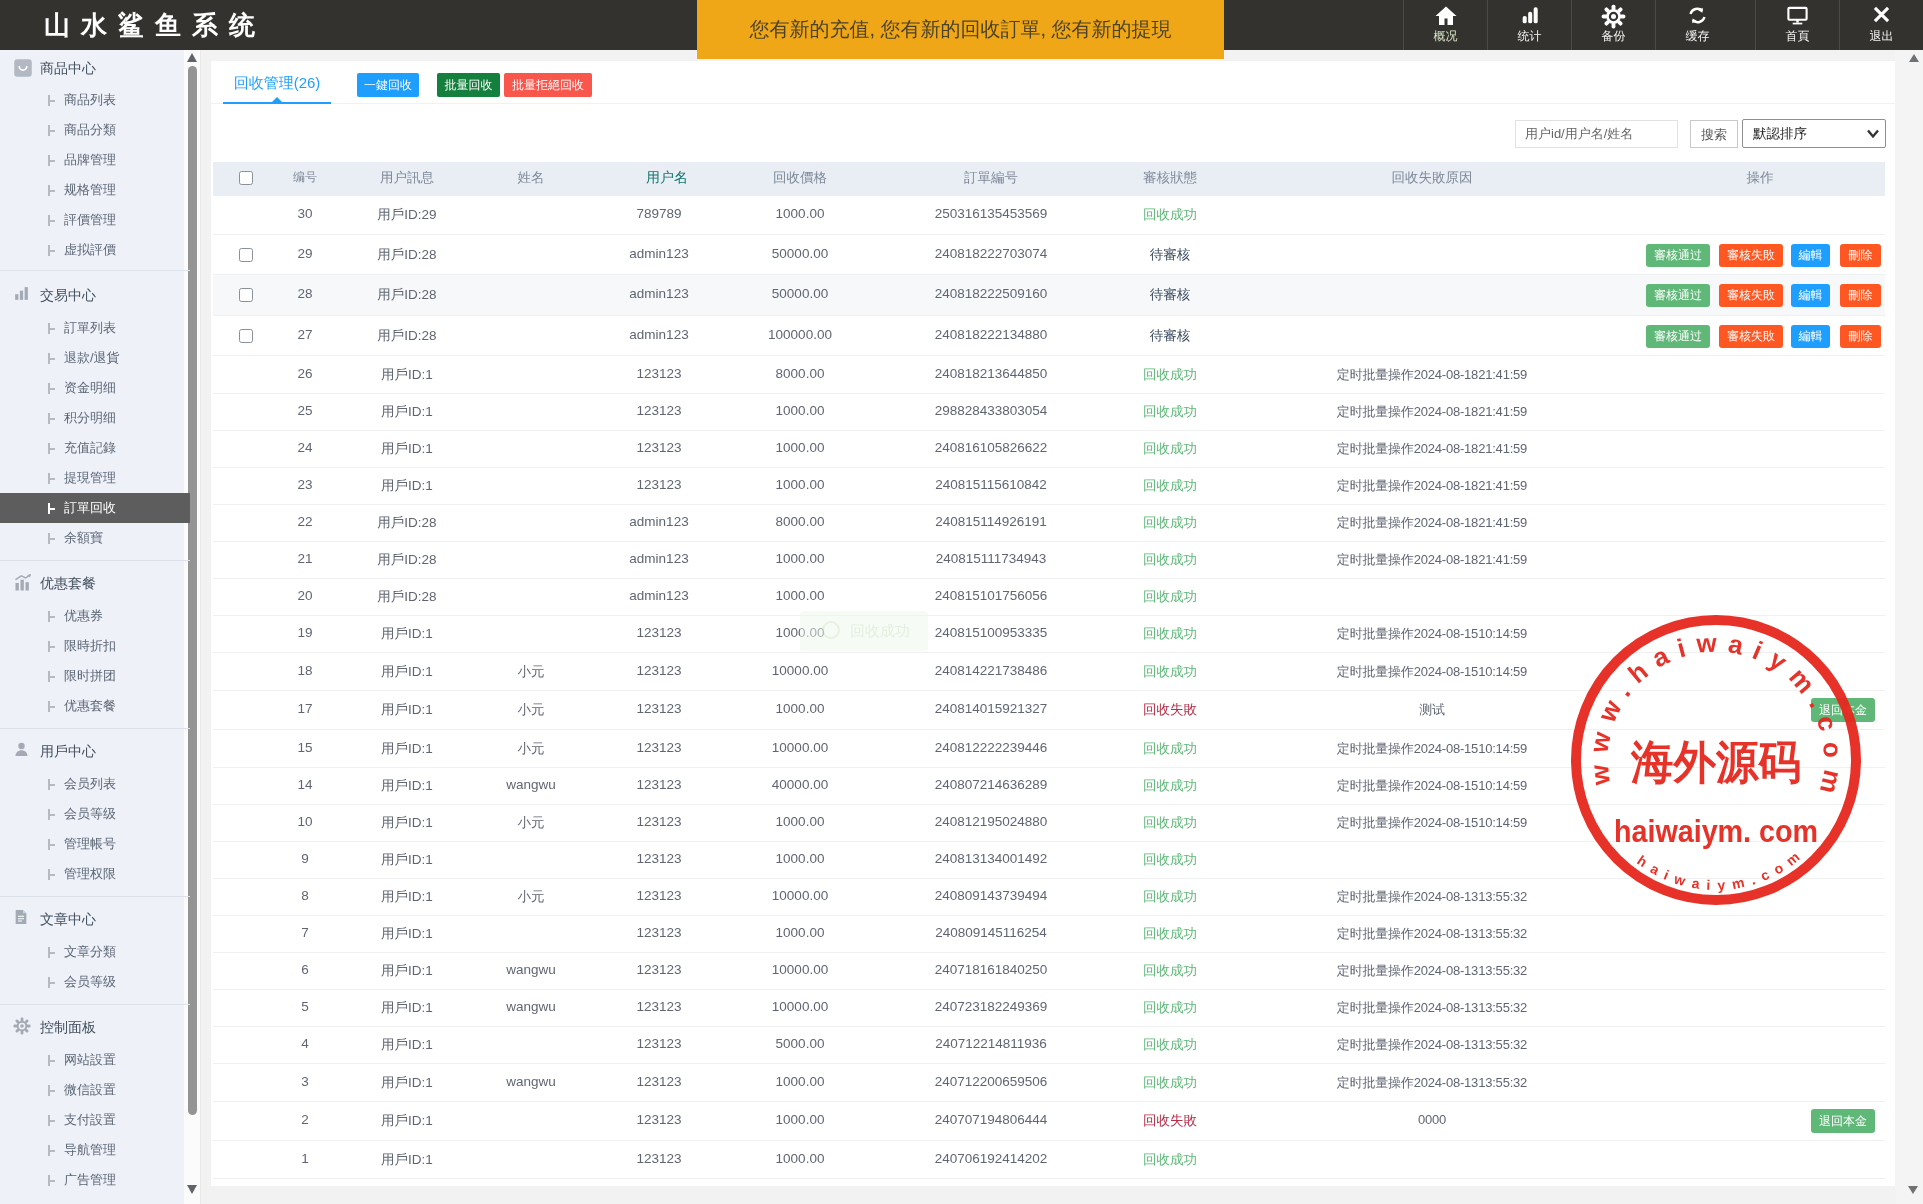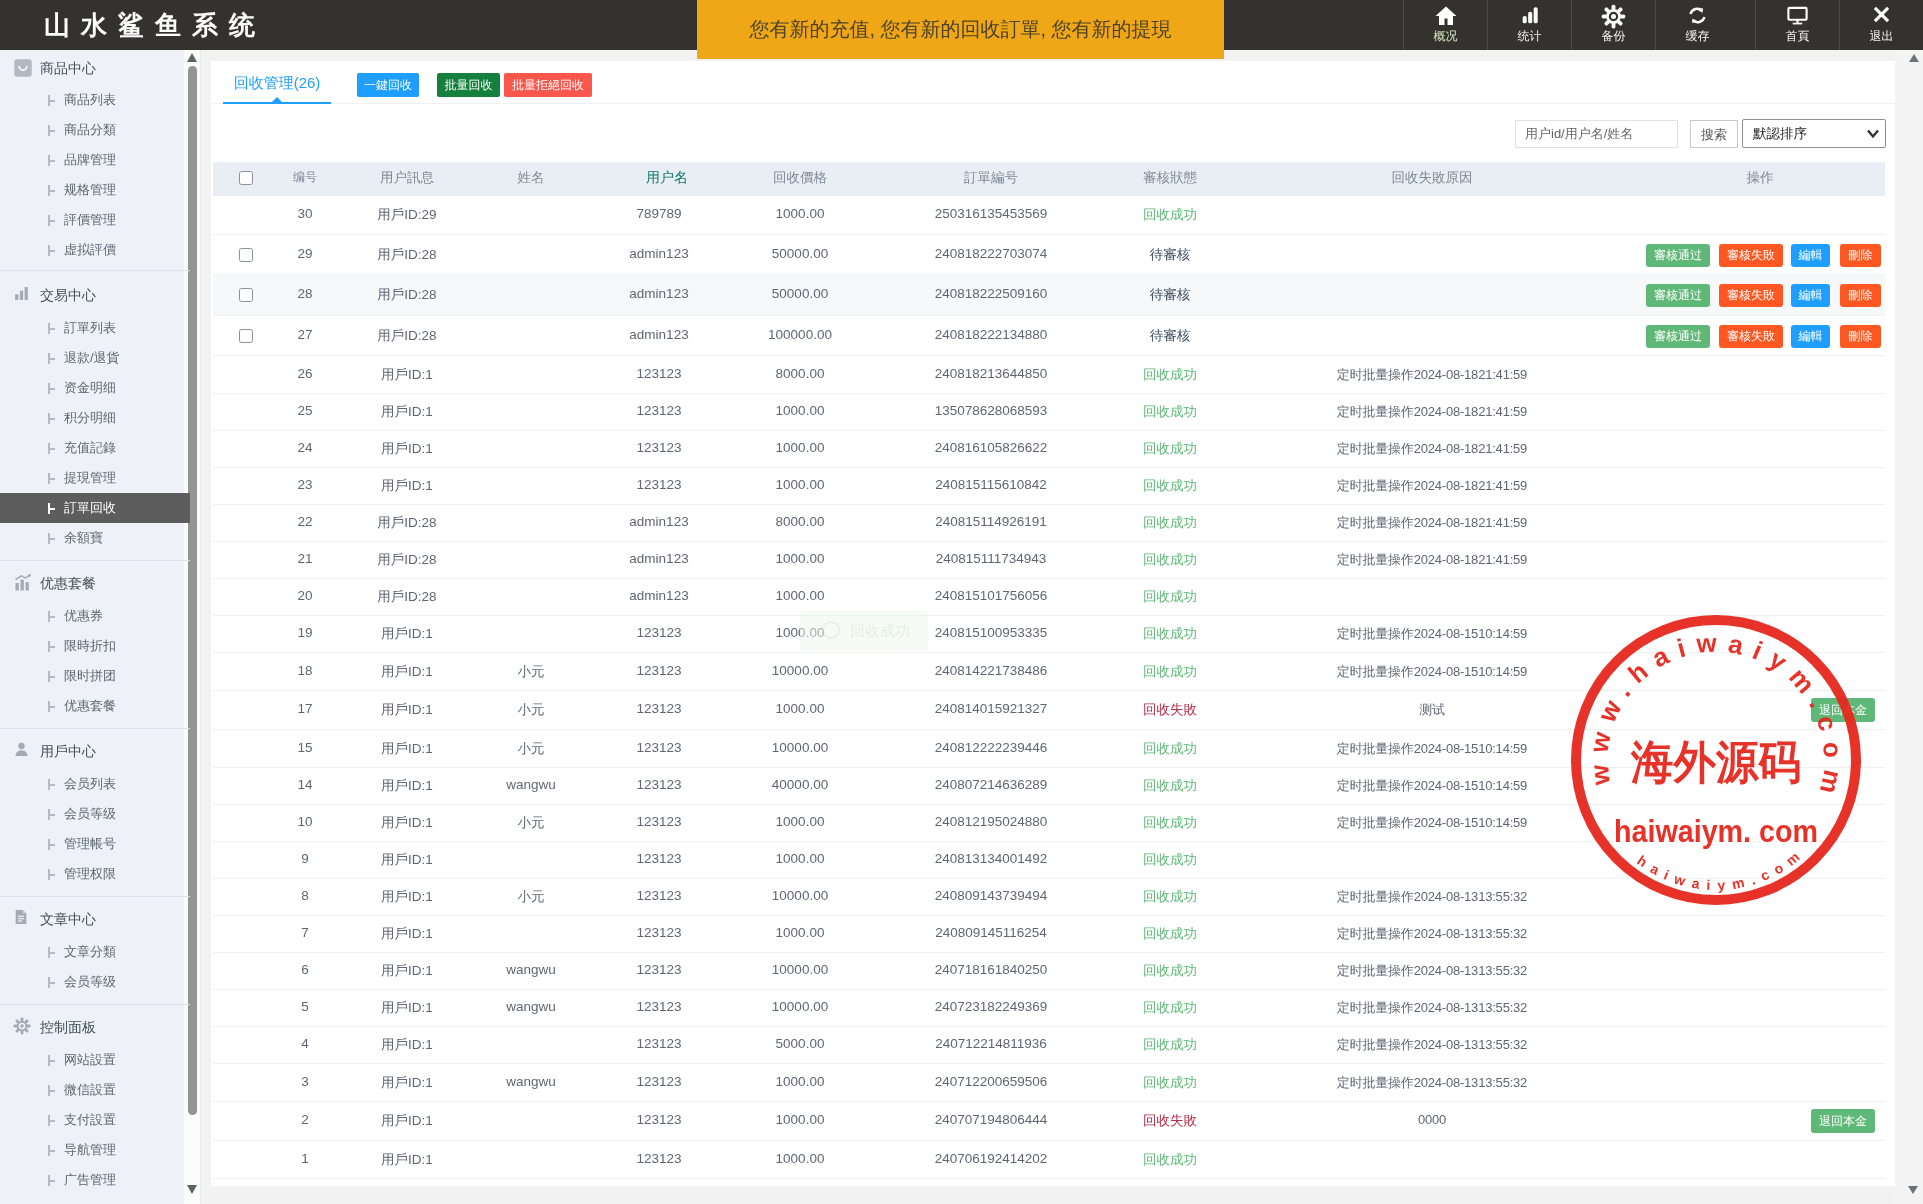--- a/index.html
+++ b/index.html
@@ -306,7 +306,7 @@
 <div class="abs ctr" style="left:407px;top:403px;font-size:13.5px;letter-spacing:0px;color:#5f6672;">用戶ID:1</div>
 <div class="abs ctr" style="left:659px;top:403px;font-size:13.5px;letter-spacing:0px;color:#5f6672;">123123</div>
 <div class="abs ctr" style="left:800px;top:403px;font-size:13.5px;letter-spacing:0px;color:#5f6672;">1000.00</div>
-<div class="abs ctr" style="left:991px;top:403px;font-size:13.5px;letter-spacing:0px;color:#5f6672;">135078628068593</div>
+<div class="abs ctr" style="left:991px;top:403px;font-size:13.5px;letter-spacing:0px;color:#5f6672;">298828433803054</div>
 <div class="abs ctr" style="left:1170px;top:403px;font-size:13.5px;letter-spacing:0px;color:#5FB878;">回收成功</div>
 <div class="abs ctr" style="left:1432px;top:403px;font-size:13px;letter-spacing:-0.2px;color:#5f6672;">定时批量操作2024-08-1821:41:59</div>
 <div class="abs" style="left:213px;top:467px;width:1672px;height:1px;background:#eef0f2;"></div>

